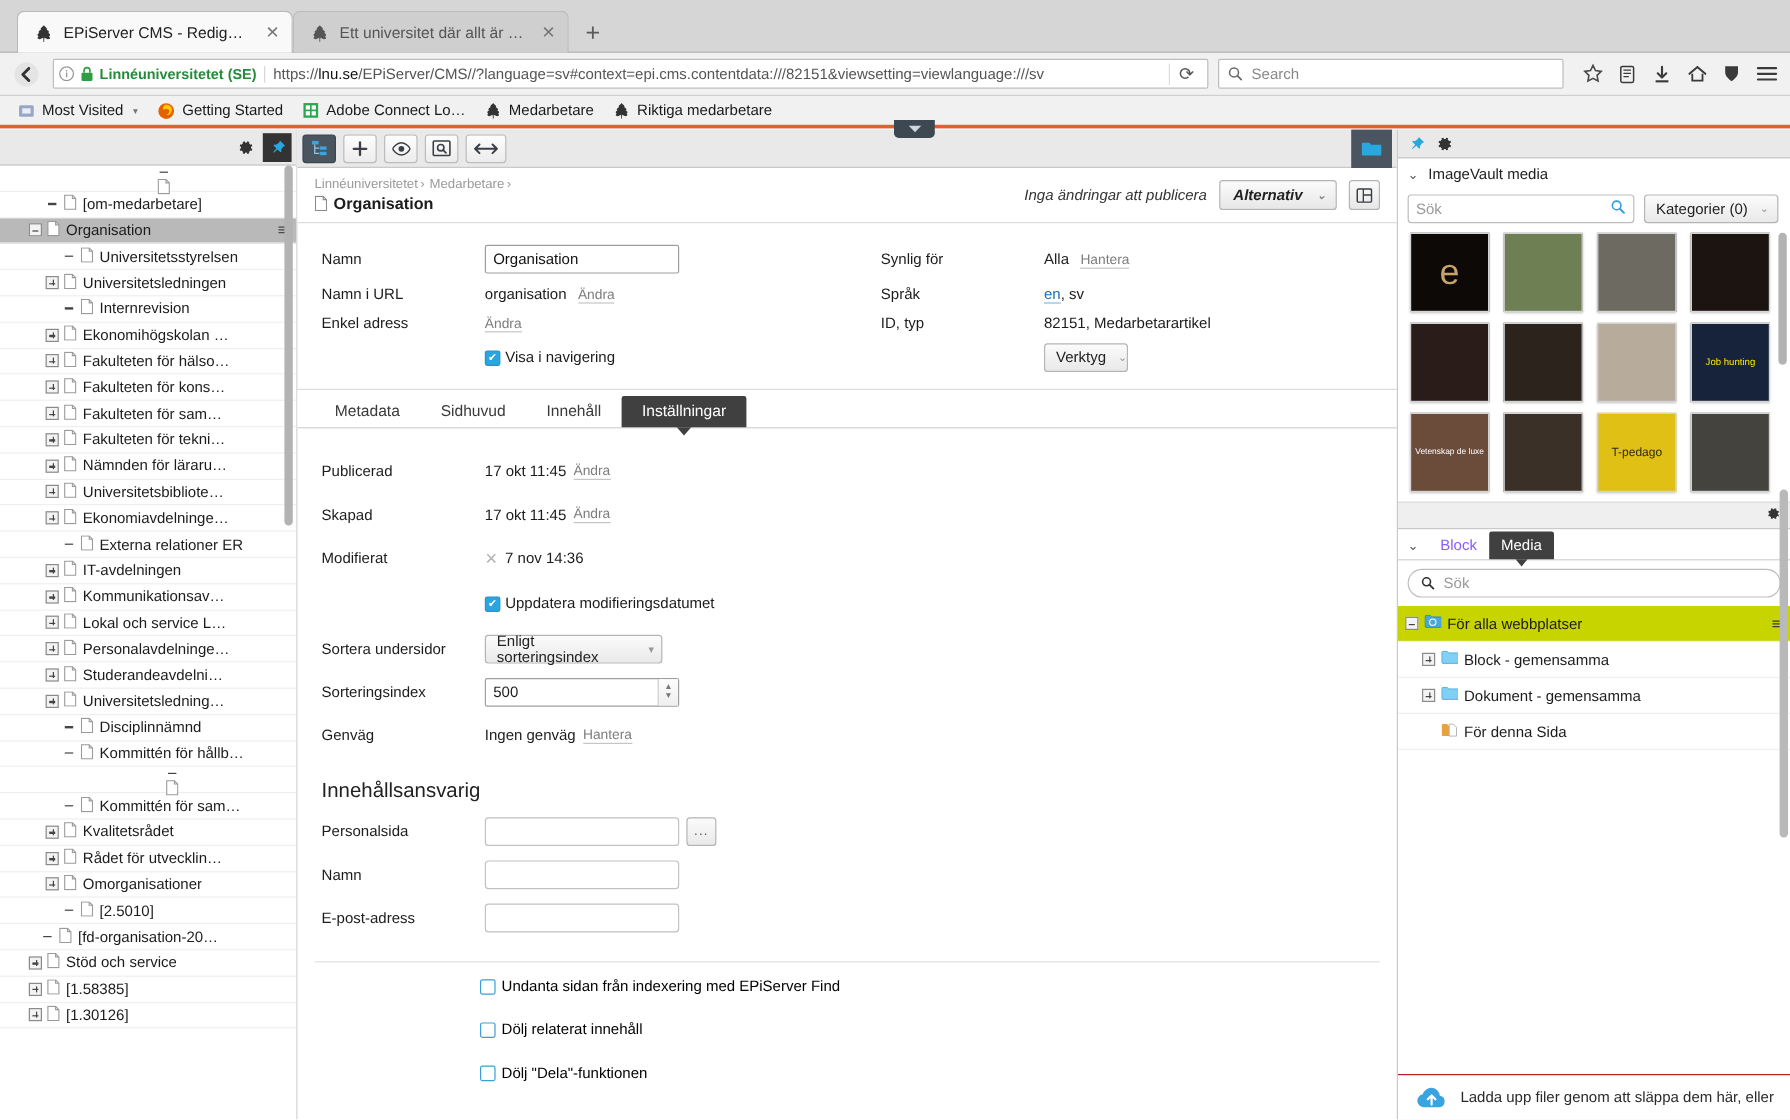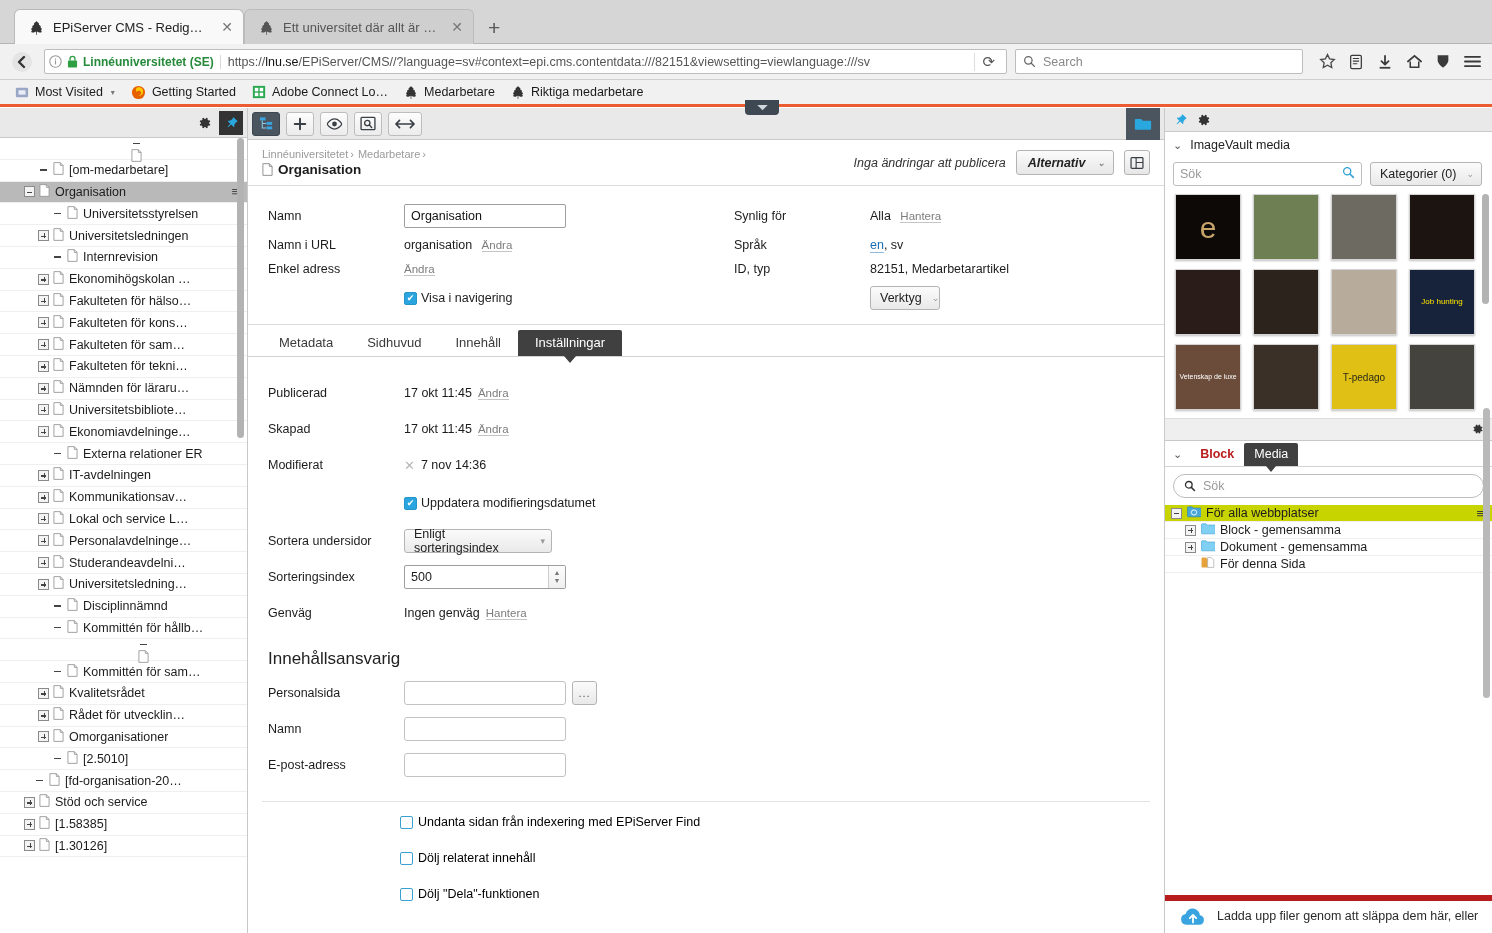--- a/index.html
+++ b/index.html
@@ -224,7 +224,7 @@
 
   .bm-tabs { height:26px; display:flex; align-items:flex-end; gap:0; padding-left:8px; border-bottom:1px solid #d2d2d2; }
   .bm-tabs .chev { padding: 0 8px 5px 0; }
-  .btab { padding: 4px 10px 5px 10px; font-size:12.5px; color:#b91c1c; font-weight:bold; }
+  .btab { padding: 4px 10px 5px 10px; font-size:12.5px; color:#8b5cf6; font-weight:normal; }
   .btab.active { background:#404040; color:#fff; border-radius:2px 2px 0 0; font-weight:normal; position:relative; }
   .btab.active::after{ content:""; position:absolute; left:50%; margin-left:-5px; bottom:-6px;
     border-left:5px solid transparent; border-right:5px solid transparent; border-top:6px solid #404040; }

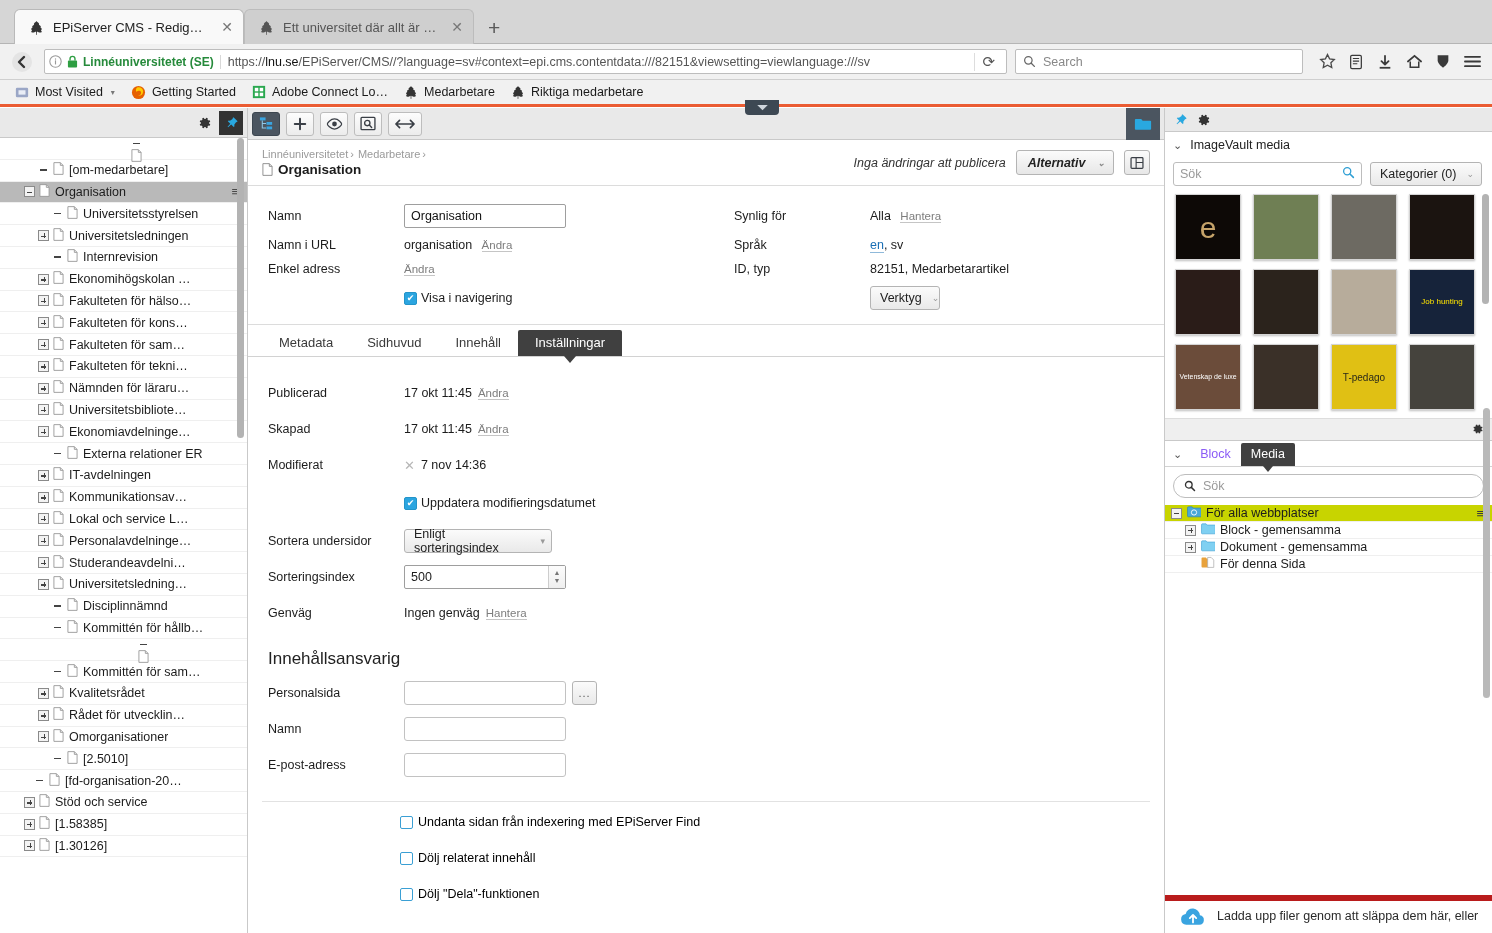--- a/index.html
+++ b/index.html
@@ -231,7 +231,7 @@
   .bm-search { padding: 7px 8px 7px 8px; }
   .bm-search-in { height:24px; border:1px solid #bdbdbd; border-radius:12px; background:#fff;
     display:flex; align-items:center; gap:7px; padding:0 10px; font-size:12.5px; color:#9a9a9a; }
-  .mrow { height:17px; display:flex; align-items:center; gap:5px; font-size:12.5px; color:#1c1c1c;
+  .mrow { height:30px; display:flex; align-items:center; gap:5px; font-size:12.5px; color:#1c1c1c;
     border-bottom:1px solid #efefef; padding-right:8px; }
   .mrow.hl { background:#c8d400; }
   .mrow .expander { width:11px;height:11px;border:1px solid #8a8a8a;background:#f3f3f3;position:relative;flex:0 0 11px;}

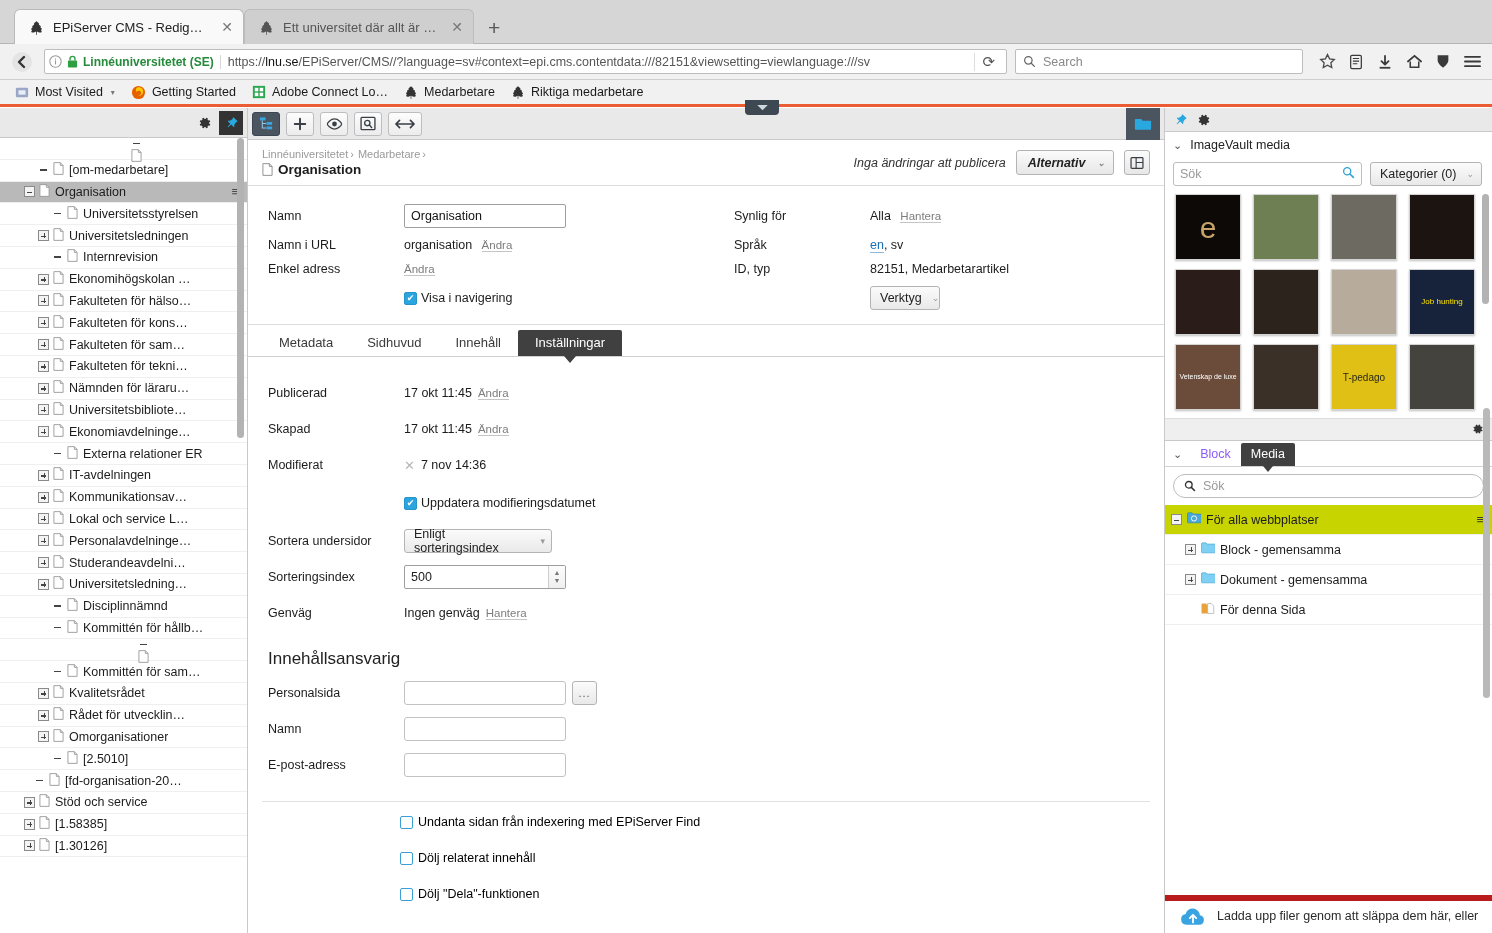--- a/index.html
+++ b/index.html
@@ -239,7 +239,7 @@
   .mrow .expander.plus::after{content:"";position:absolute;top:2px;bottom:2px;left:4.5px;width:1.4px;background:#444;}
   .mrow .rowmenu{ margin-left:auto; font-size:13px; color:#3a3a3a; line-height:1;}
   .rp-scroll { position:absolute; right:2px; top:300px; width:7px; height:290px; background:#b9b9b9; border-radius:4px; }
-  .dropzone { position:absolute; left:0; right:0; bottom:0; height:38px; border-top:6px solid #b91c1c;
+  .dropzone { position:absolute; left:0; right:0; bottom:0; height:38px; border-top:1px solid #b91c1c;
     background:#fff; display:flex; align-items:center; gap:10px; padding-left:14px; }
   .dz-text { font-size:12.5px; color:#2a2a2a; line-height:1.25; }
   .rp-gap { flex:1; }

